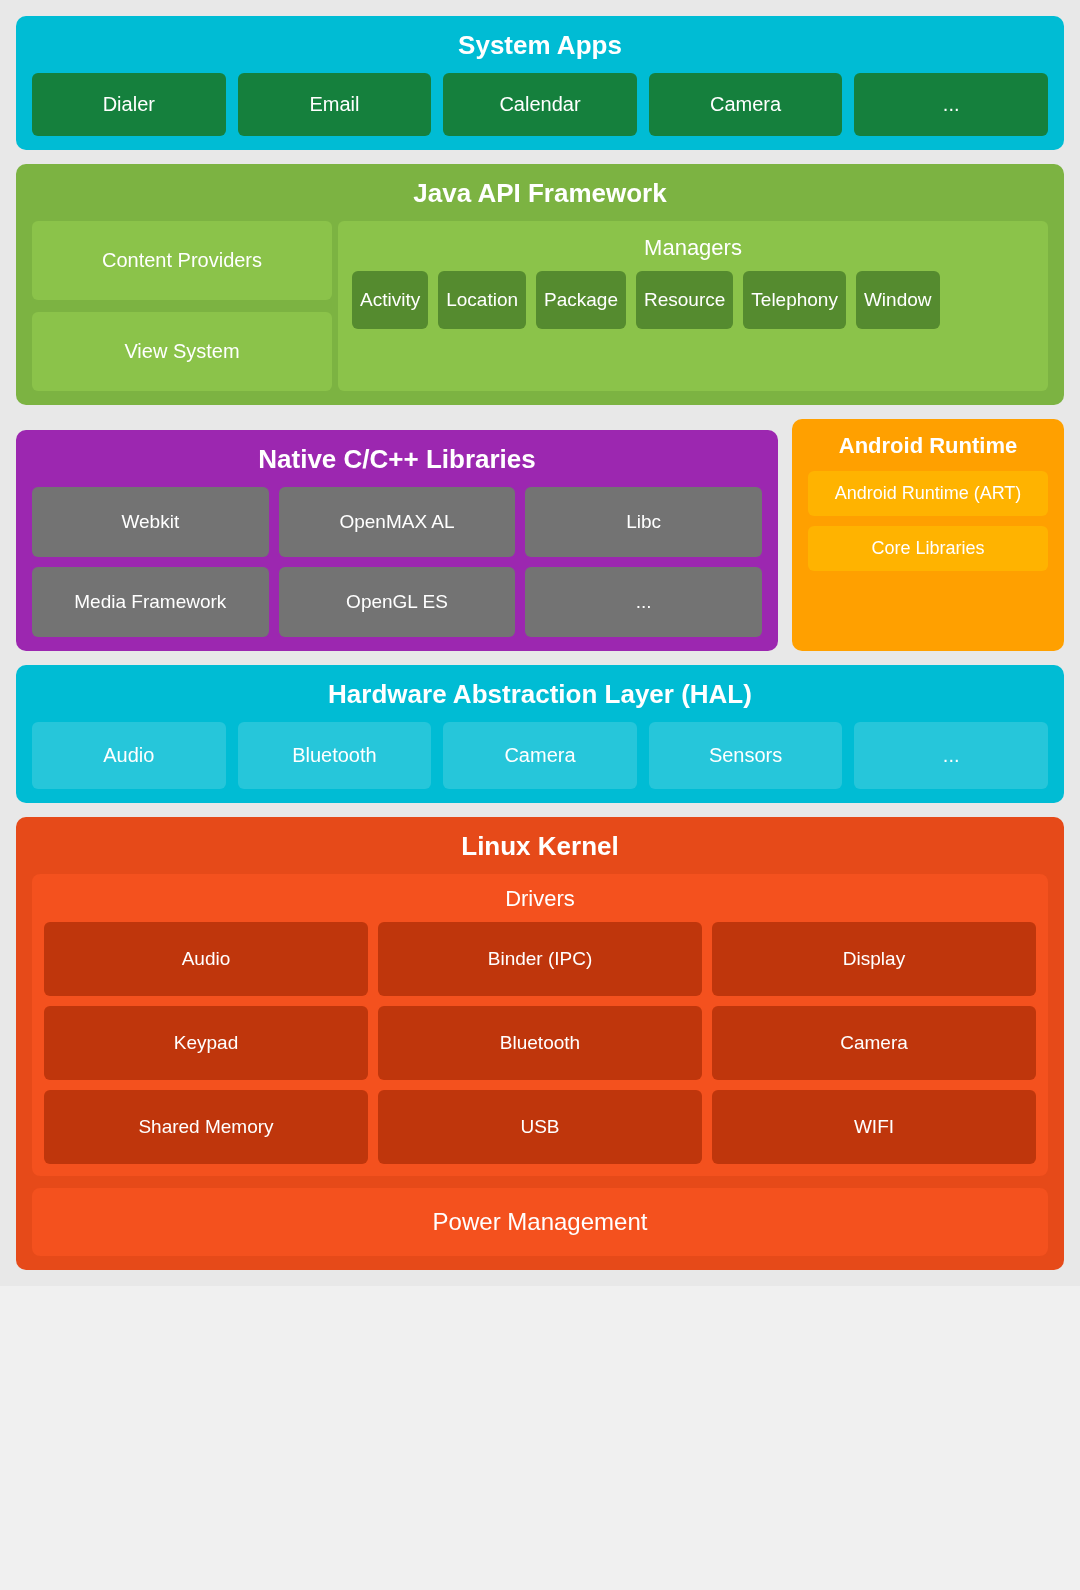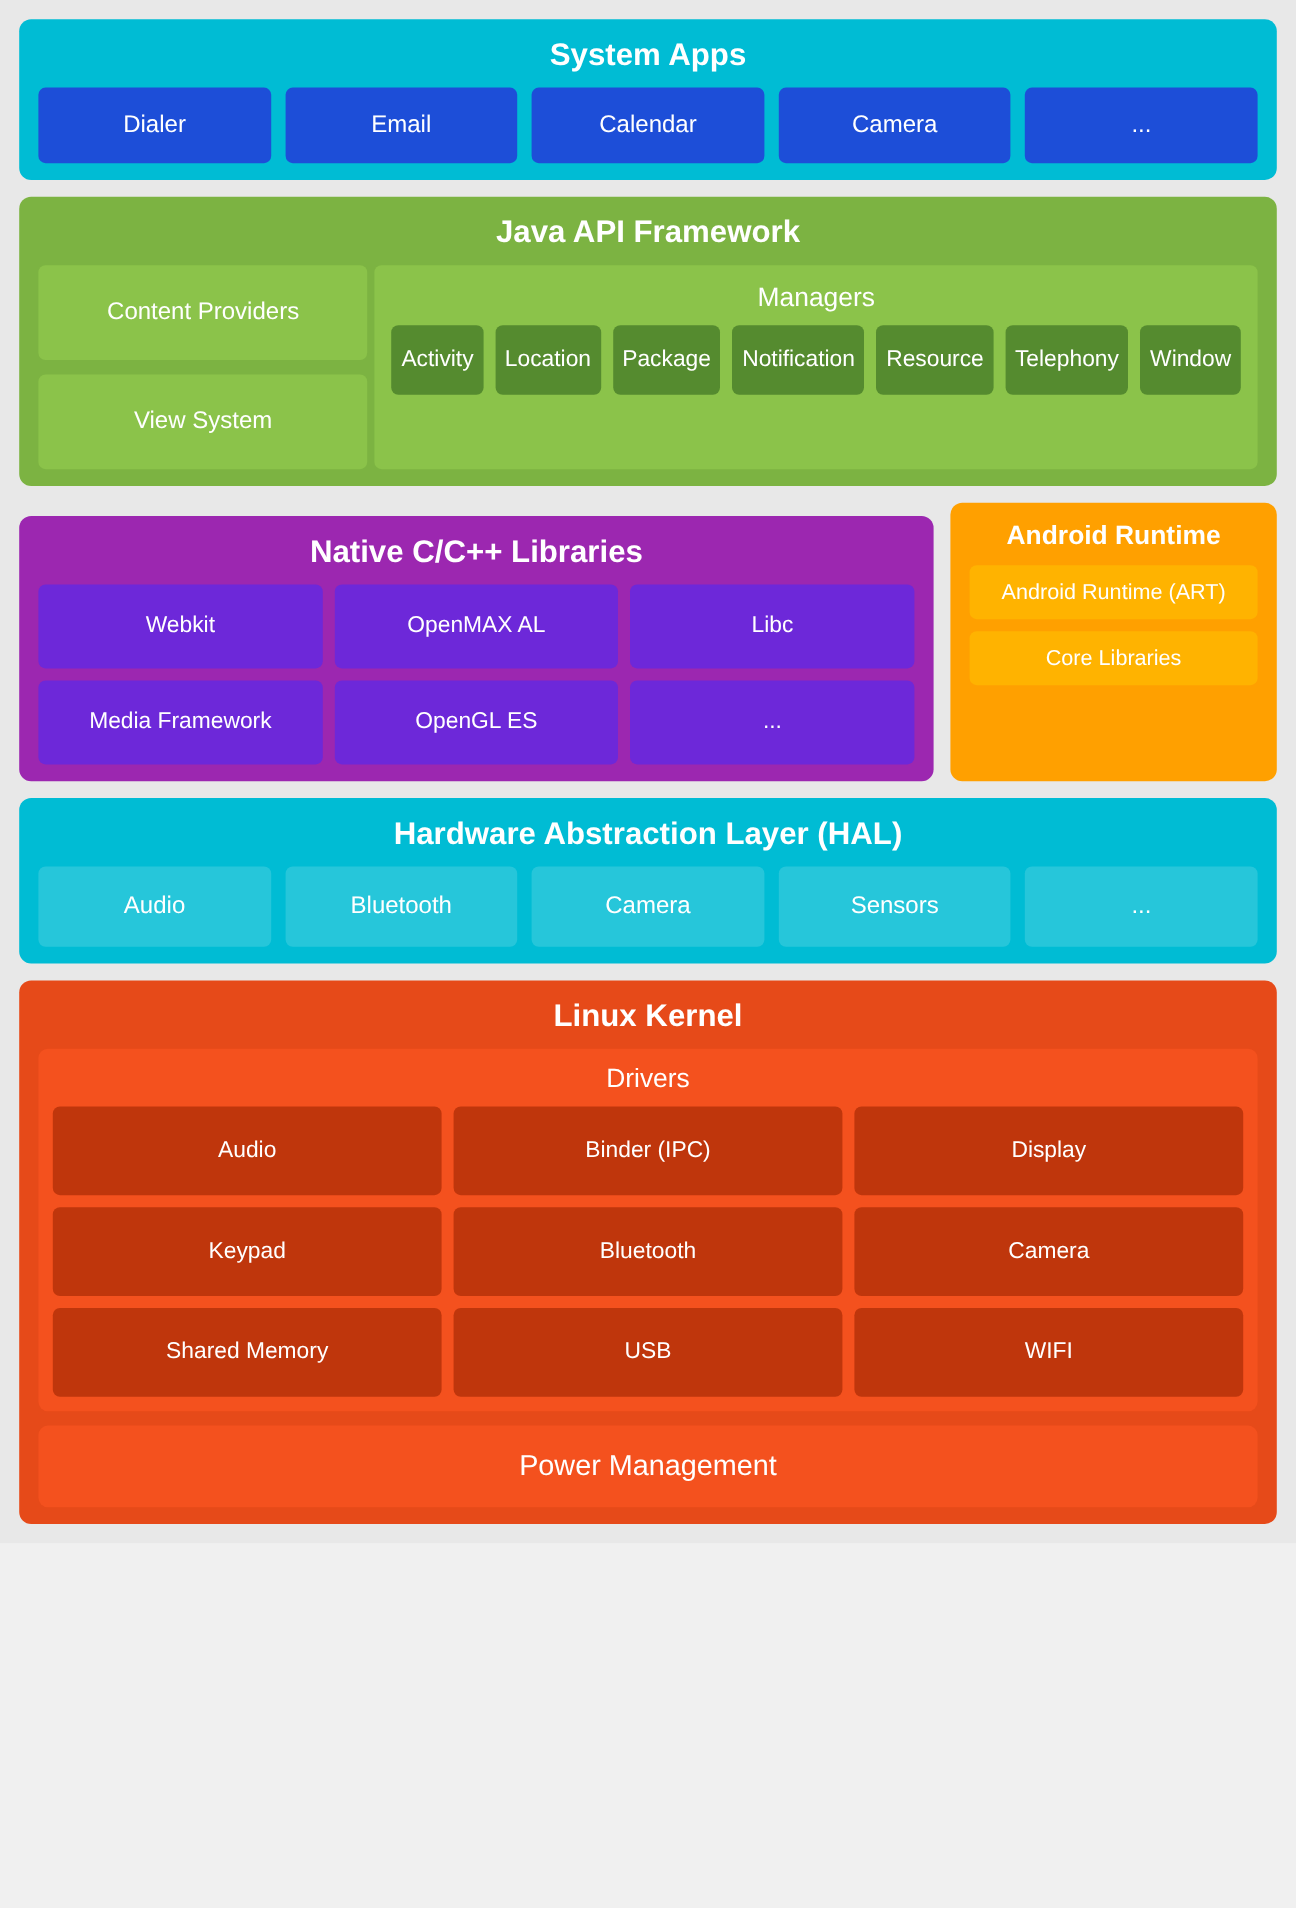--- a/index.html
+++ b/index.html
@@ -42,7 +42,7 @@
     }
     .system-apps-grid .app-box {
       flex: 1;
-      background: #1d4ed8;
+      background: #15803d;
       border-radius: 6px;
       color: white;
       text-align: center;

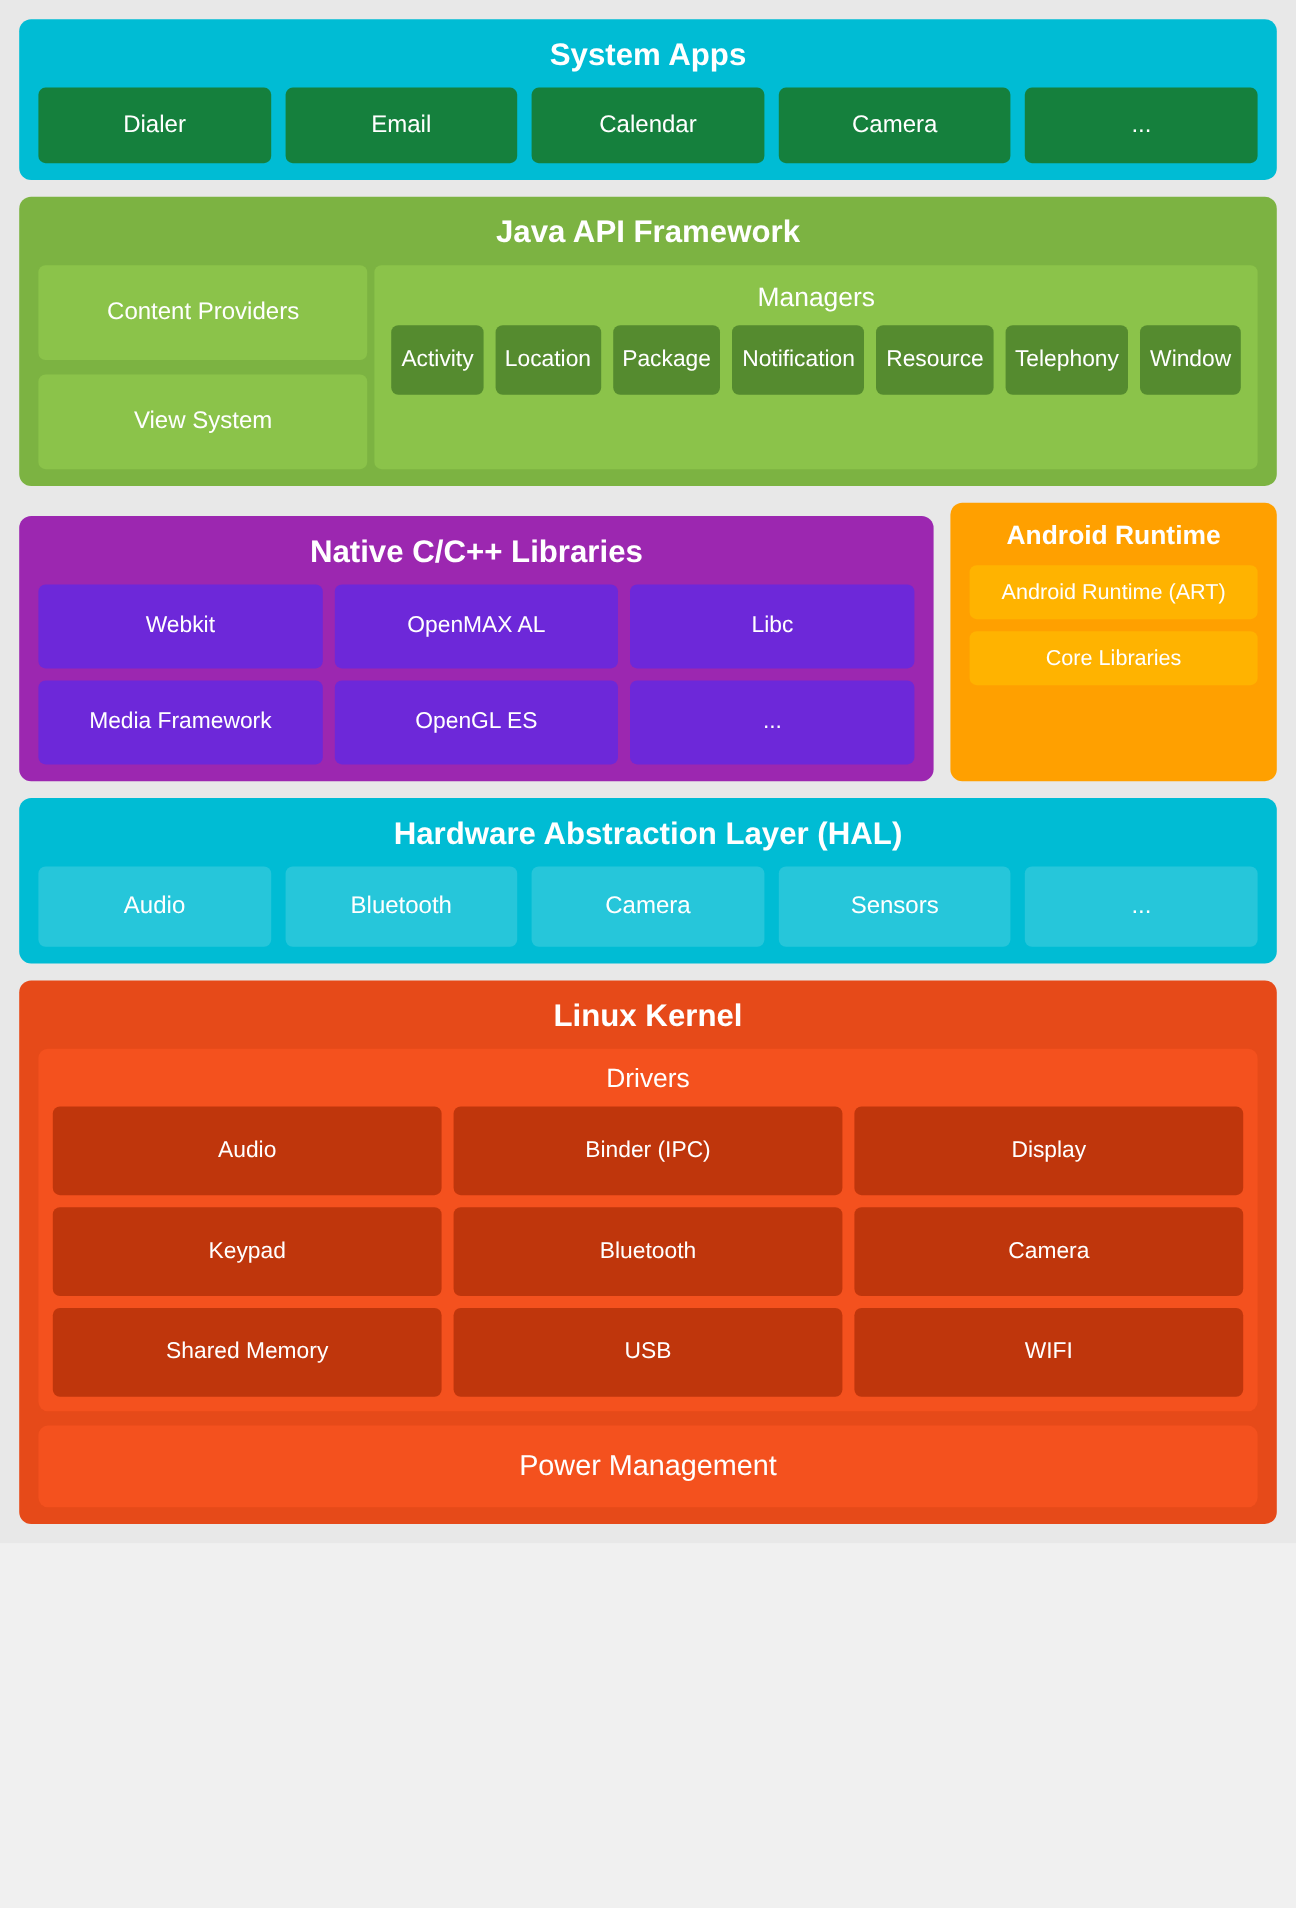--- a/index.html
+++ b/index.html
@@ -249,7 +249,6 @@
           <div class="manager-box">Activity</div>
               <div class="manager-box">Location</div>
               <div class="manager-box">Package</div>
-              <div class="manager-box">Notification</div>
             </div>
           <div class="managers-row">
           <div class="manager-box">Resource</div>

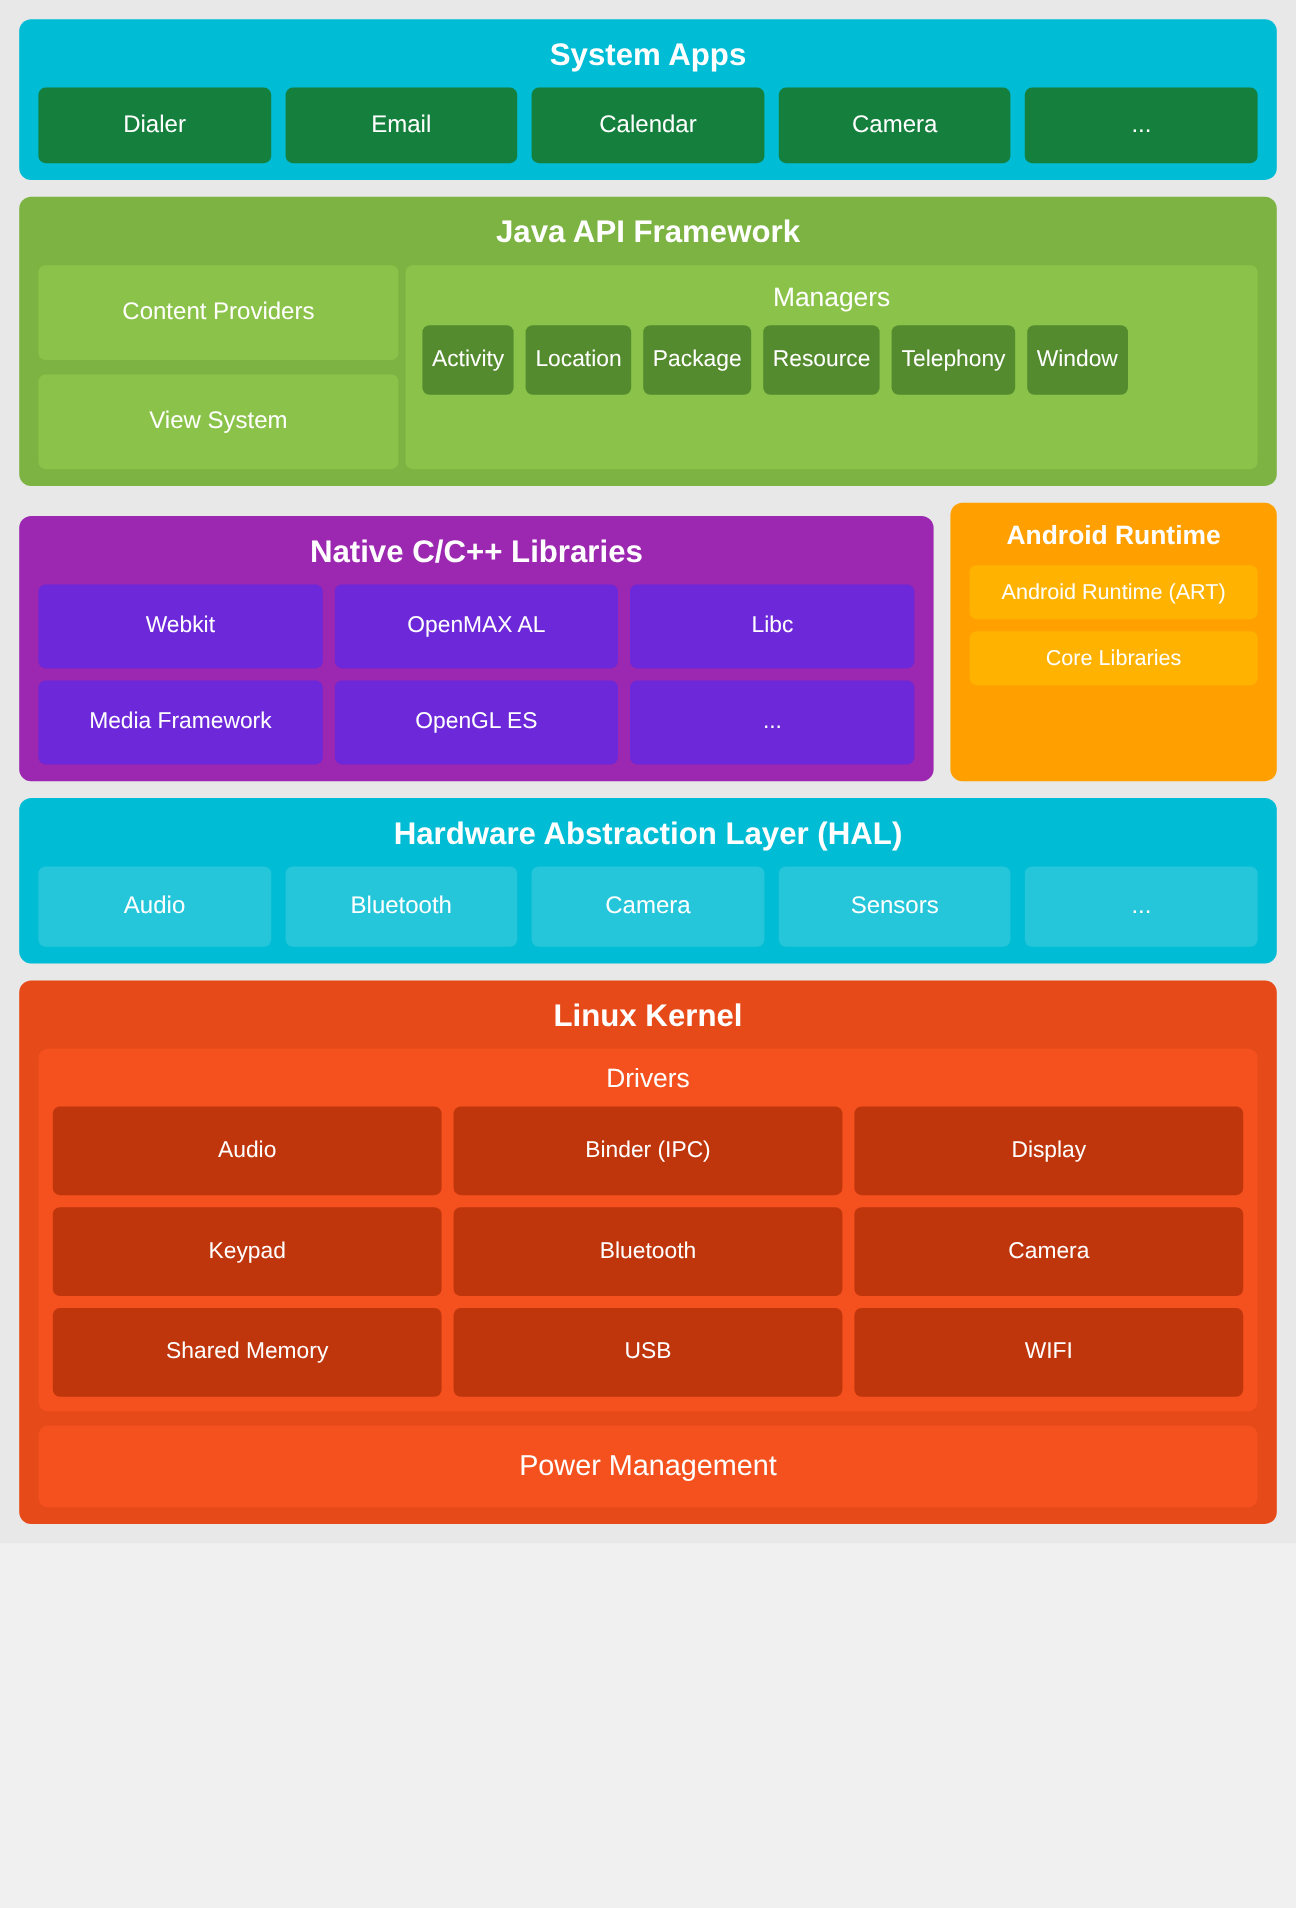--- a/index.html
+++ b/index.html
@@ -126,7 +126,7 @@
       gap: 10px;
     }
     .native-box {
-      background: #6d28d9;
+      background: #737373;
       border-radius: 6px;
       color: white;
       text-align: center;

